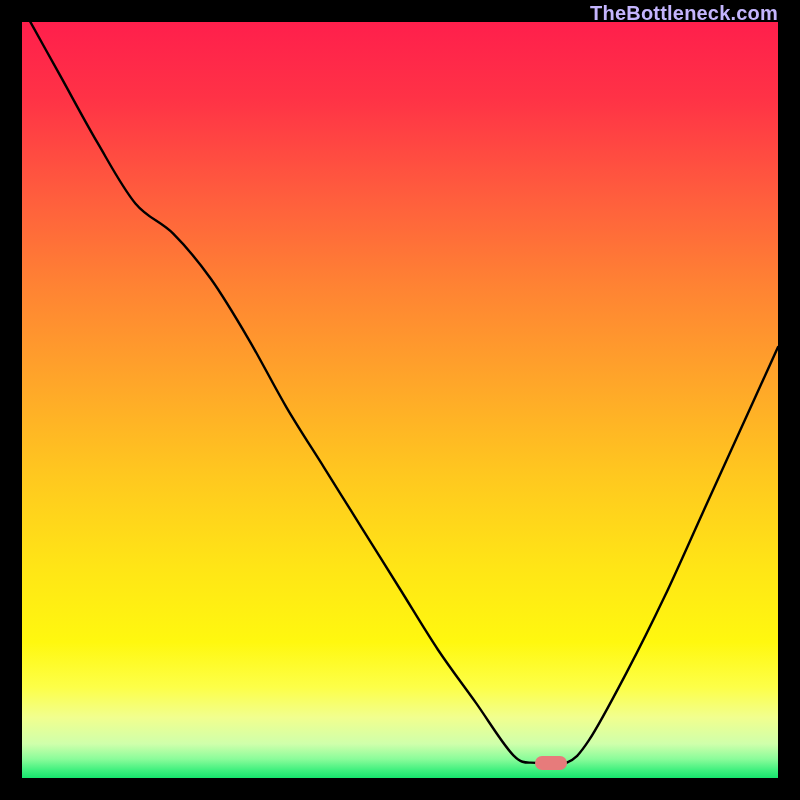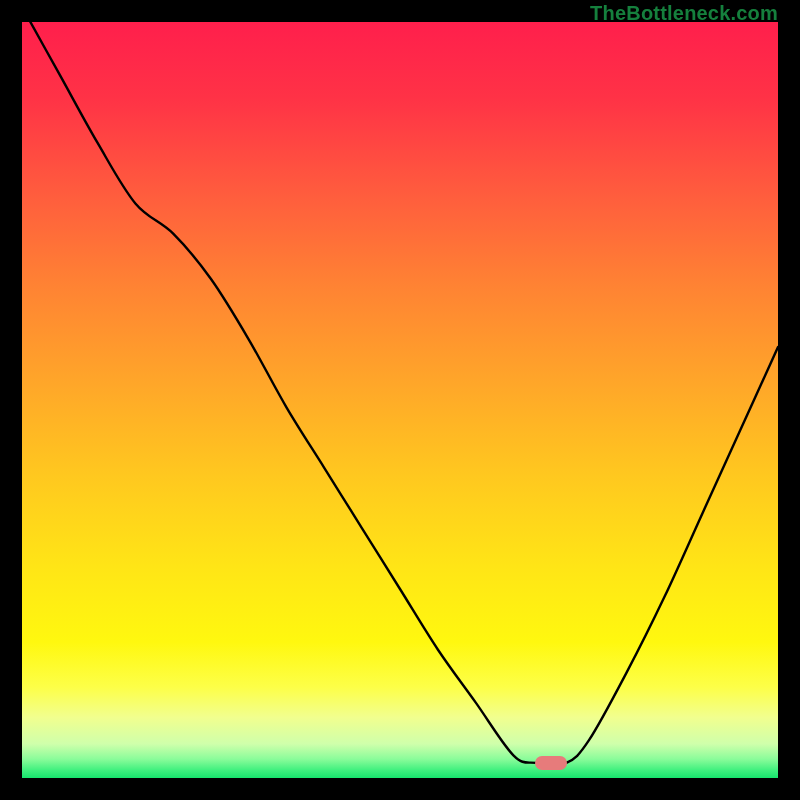--- a/index.html
+++ b/index.html
@@ -42,7 +42,7 @@
     font-family: Arial, Helvetica, sans-serif;
     font-size: 20px;
     font-weight: 600;
-    color: #15803d;
+    color: #c4b5fd;
     letter-spacing: 0.2px;
     user-select: none;
   }

